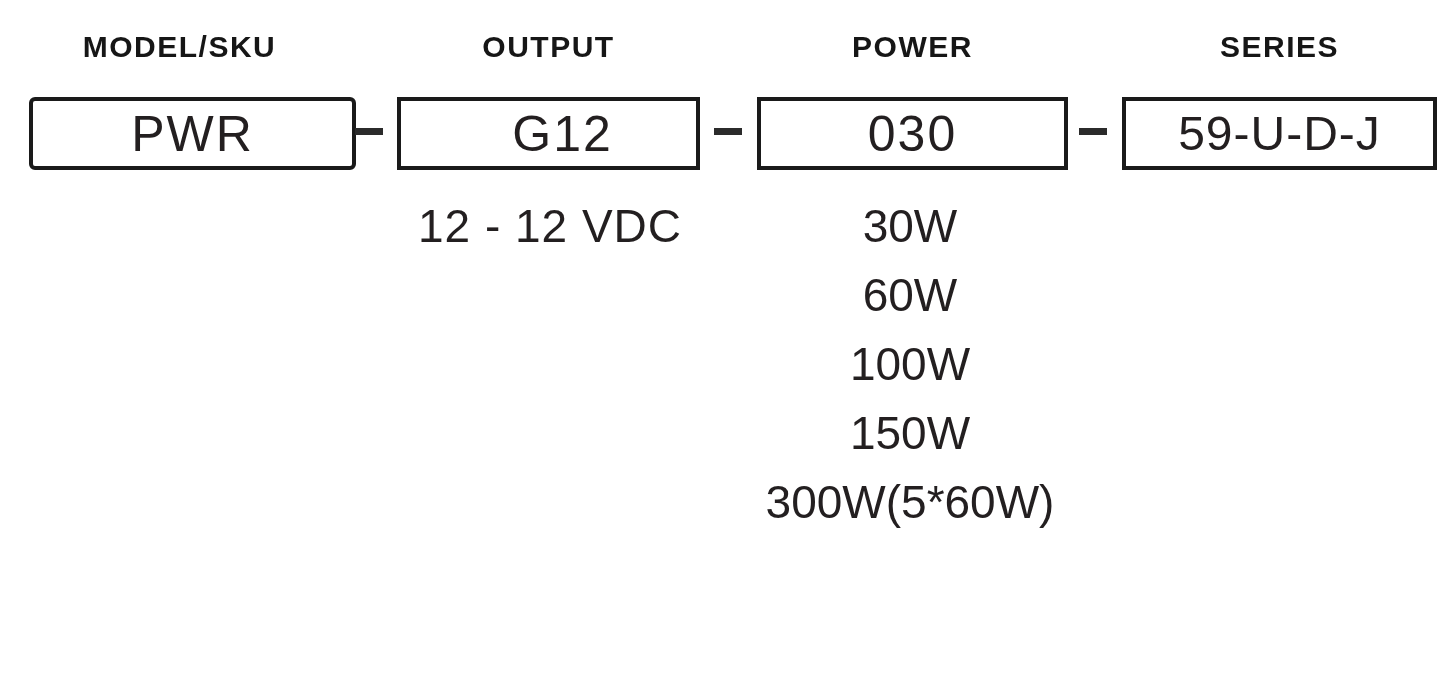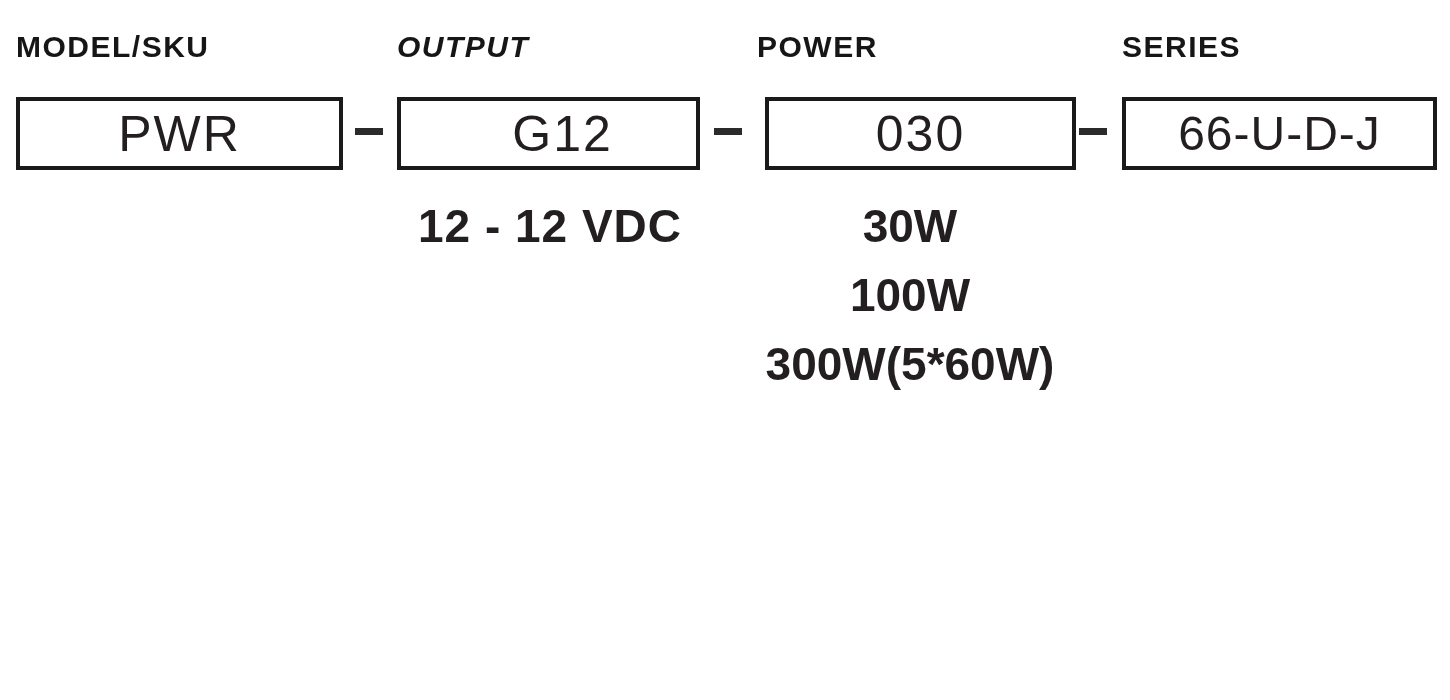--- a/index.html
+++ b/index.html
@@ -28,6 +28,7 @@
     top: 28px;
     height: 38px;
     line-height: 38px;
+    text-align: center;
     font-family: "Liberation Sans", sans-serif;
     font-size: 30px;
     font-weight: 600;

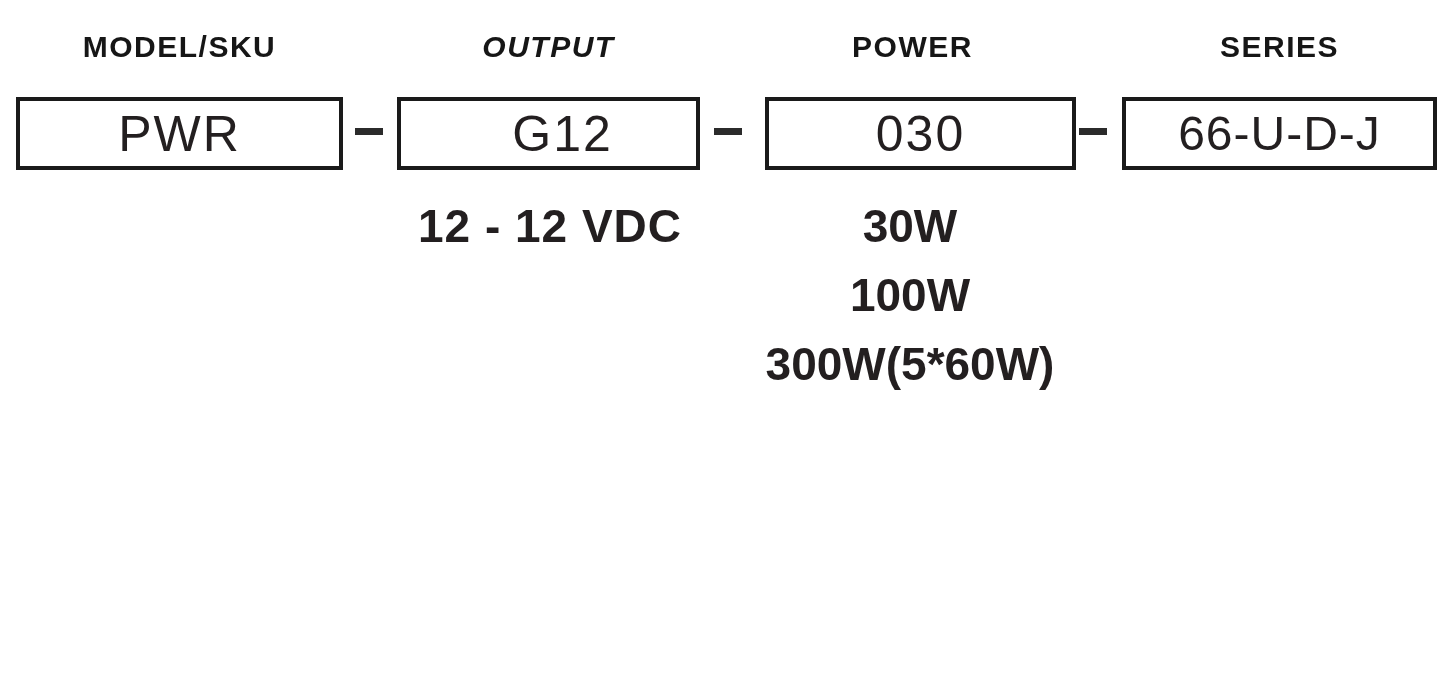--- a/index.html
+++ b/index.html
@@ -108,7 +108,7 @@
 
   <div class="col-header" style="left:16px; width:327px;">MODEL/SKU</div>
 
-  <div class="col-header" style="left:397px; width:303px;font-style:italic;">OUTPUT</div>
+  <div class="col-header" style="left:397px; width:303px;">OUTPUT</div>
 
   <div class="col-header" style="left:1122px; width:315px;">SERIES</div>
 

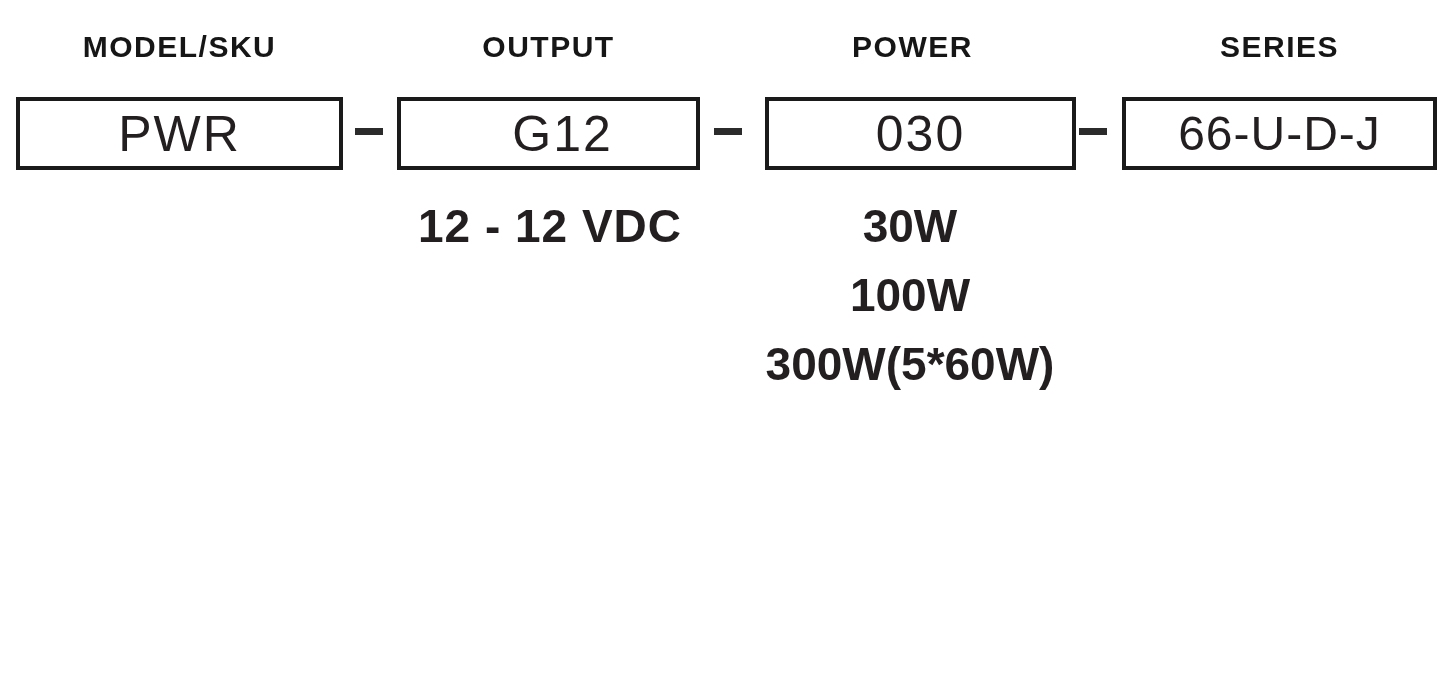--- a/index.html
+++ b/index.html
@@ -114,7 +114,7 @@
 
   <div class="col-header" style="left:757px; width:311px;">POWER</div>
 
-  <div class="code-box" style="left:16px; width:327px;">
+  <div class="code-box" style="left:29px; width:327px;border-radius:6px;">
     <span class="code-text">PWR</span>
   </div>
 

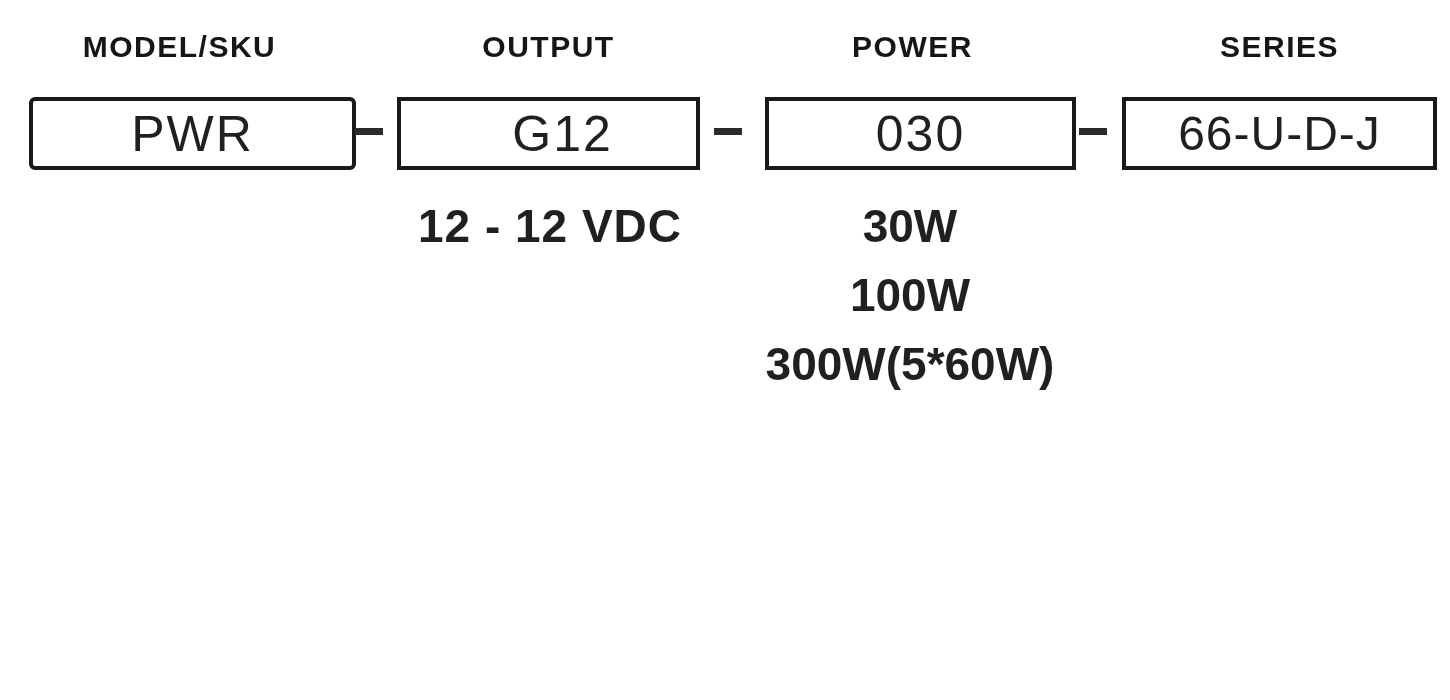--- a/index.html
+++ b/index.html
@@ -122,7 +122,7 @@
     <span class="code-text">G12</span>
   </div>
 
-  <div class="code-box" style="left:757px; width:311px;margin-left:8px;">
+  <div class="code-box" style="left:757px; width:311px;">
     <span class="code-text">030</span>
   </div>
 

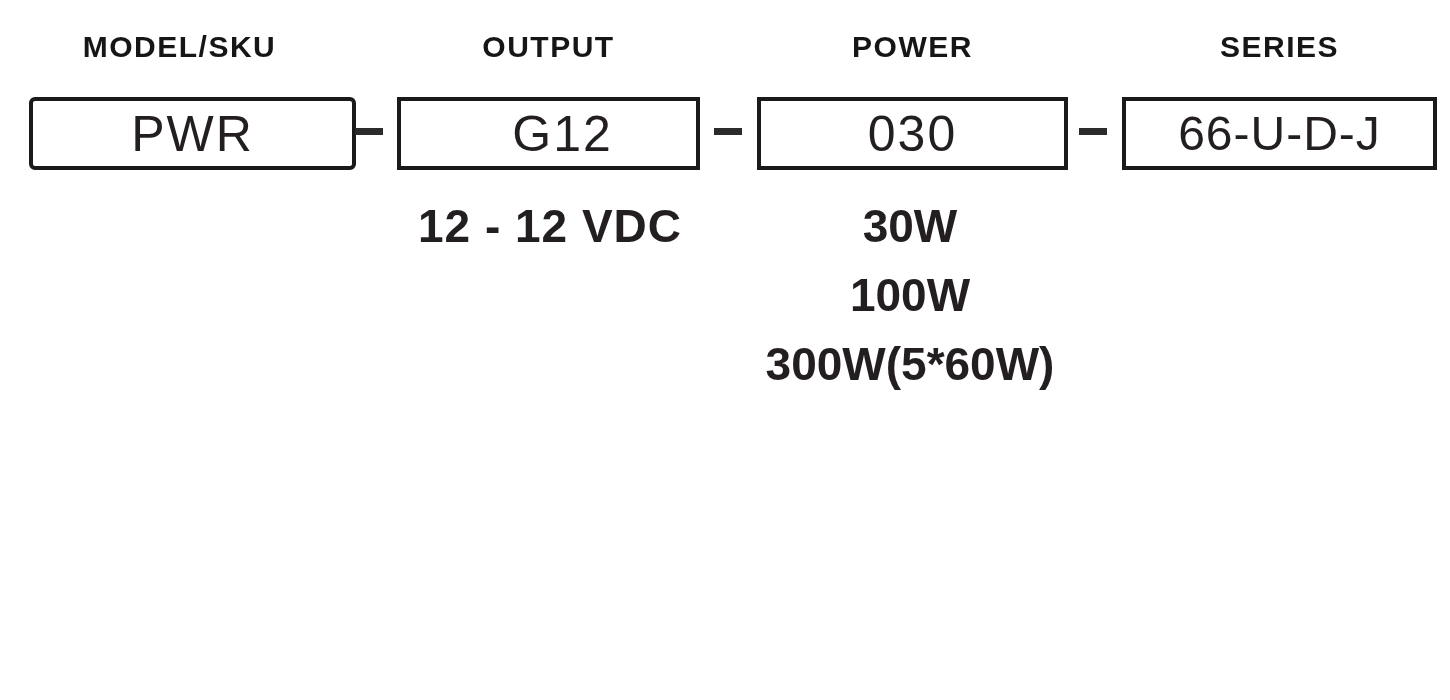--- a/index.html
+++ b/index.html
@@ -127,7 +127,7 @@
   </div>
 
   <div class="code-box tight" style="left:1122px; width:315px;">
-    <span class="code-text">66-U-D-J</span>
+    <span class="code-text">59-U-D-J</span>
   </div>
 
   <div class="sep-dash" style="left:355px;"></div>

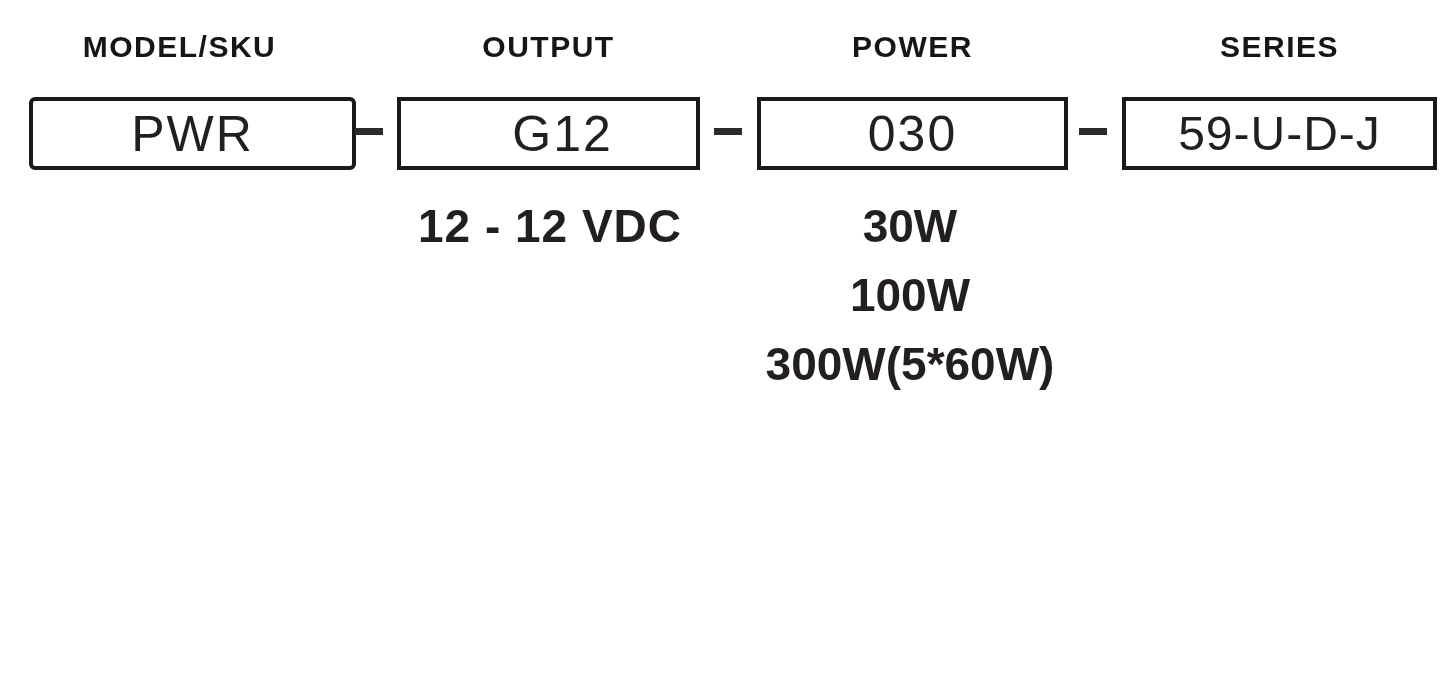--- a/index.html
+++ b/index.html
@@ -87,7 +87,6 @@
     height: 69px;
     line-height: 69px;
     white-space: nowrap;
-    font-weight: bold;
   }
   #output-options {
     left: 350px;

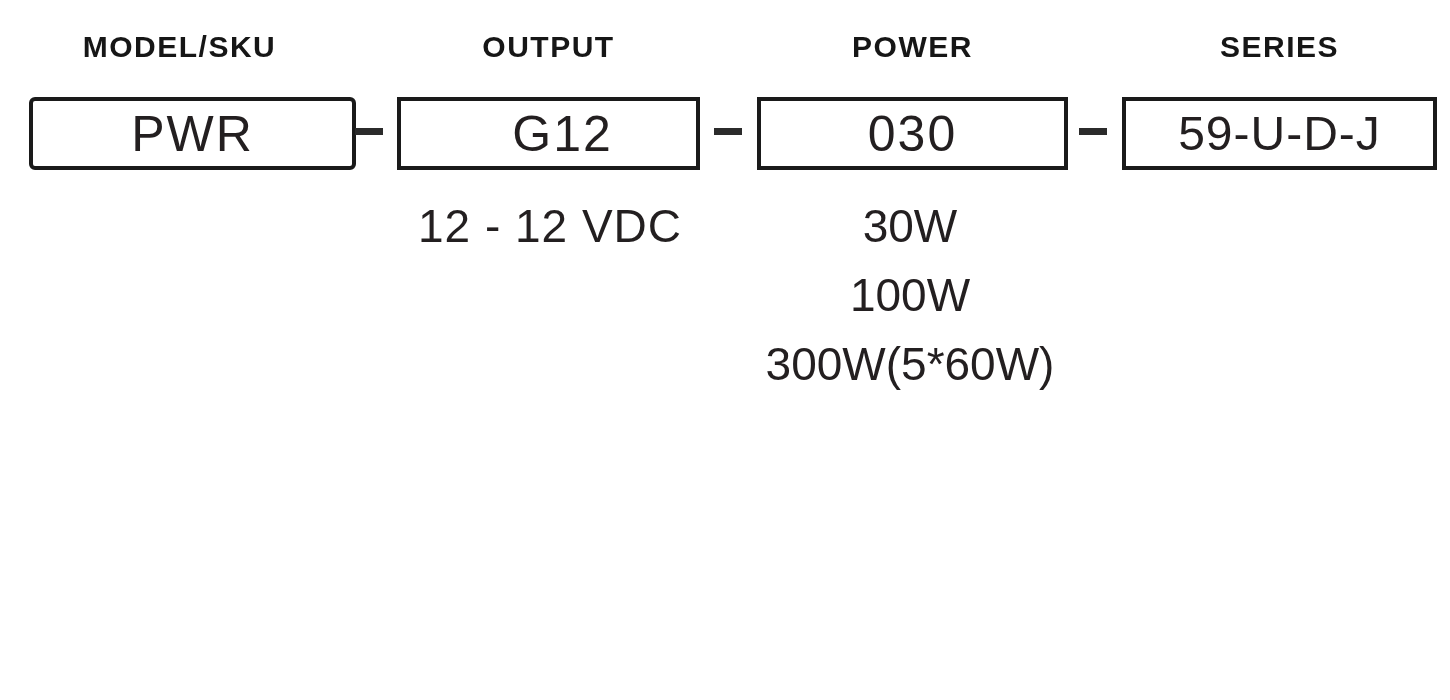--- a/index.html
+++ b/index.html
@@ -139,6 +139,7 @@
 
   <div class="option-list" id="power-options">
     <span class="option-item">30W</span>
+    <span class="option-item">60W</span>
     <span class="option-item">100W</span>
     <span class="option-item">300W(5*60W)</span>
   </div>

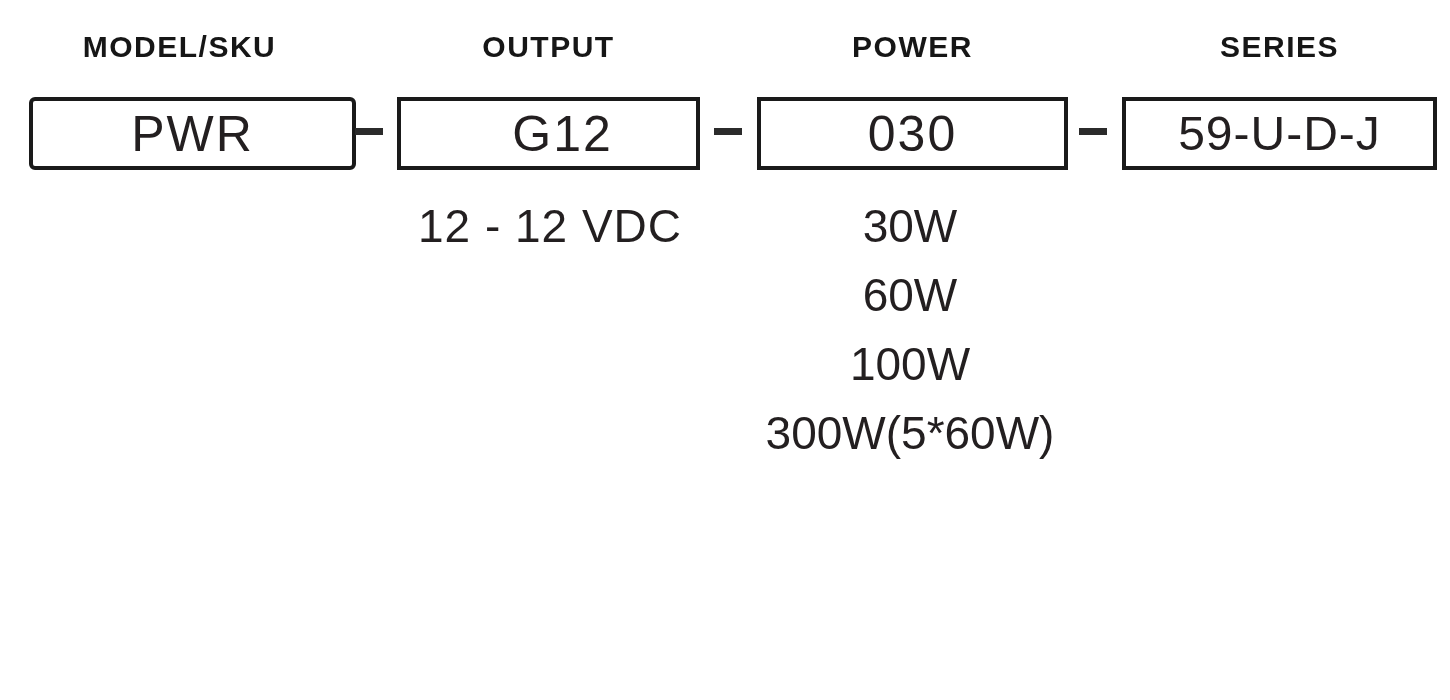--- a/index.html
+++ b/index.html
@@ -141,6 +141,7 @@
     <span class="option-item">30W</span>
     <span class="option-item">60W</span>
     <span class="option-item">100W</span>
+    <span class="option-item">150W</span>
     <span class="option-item">300W(5*60W)</span>
   </div>
 

